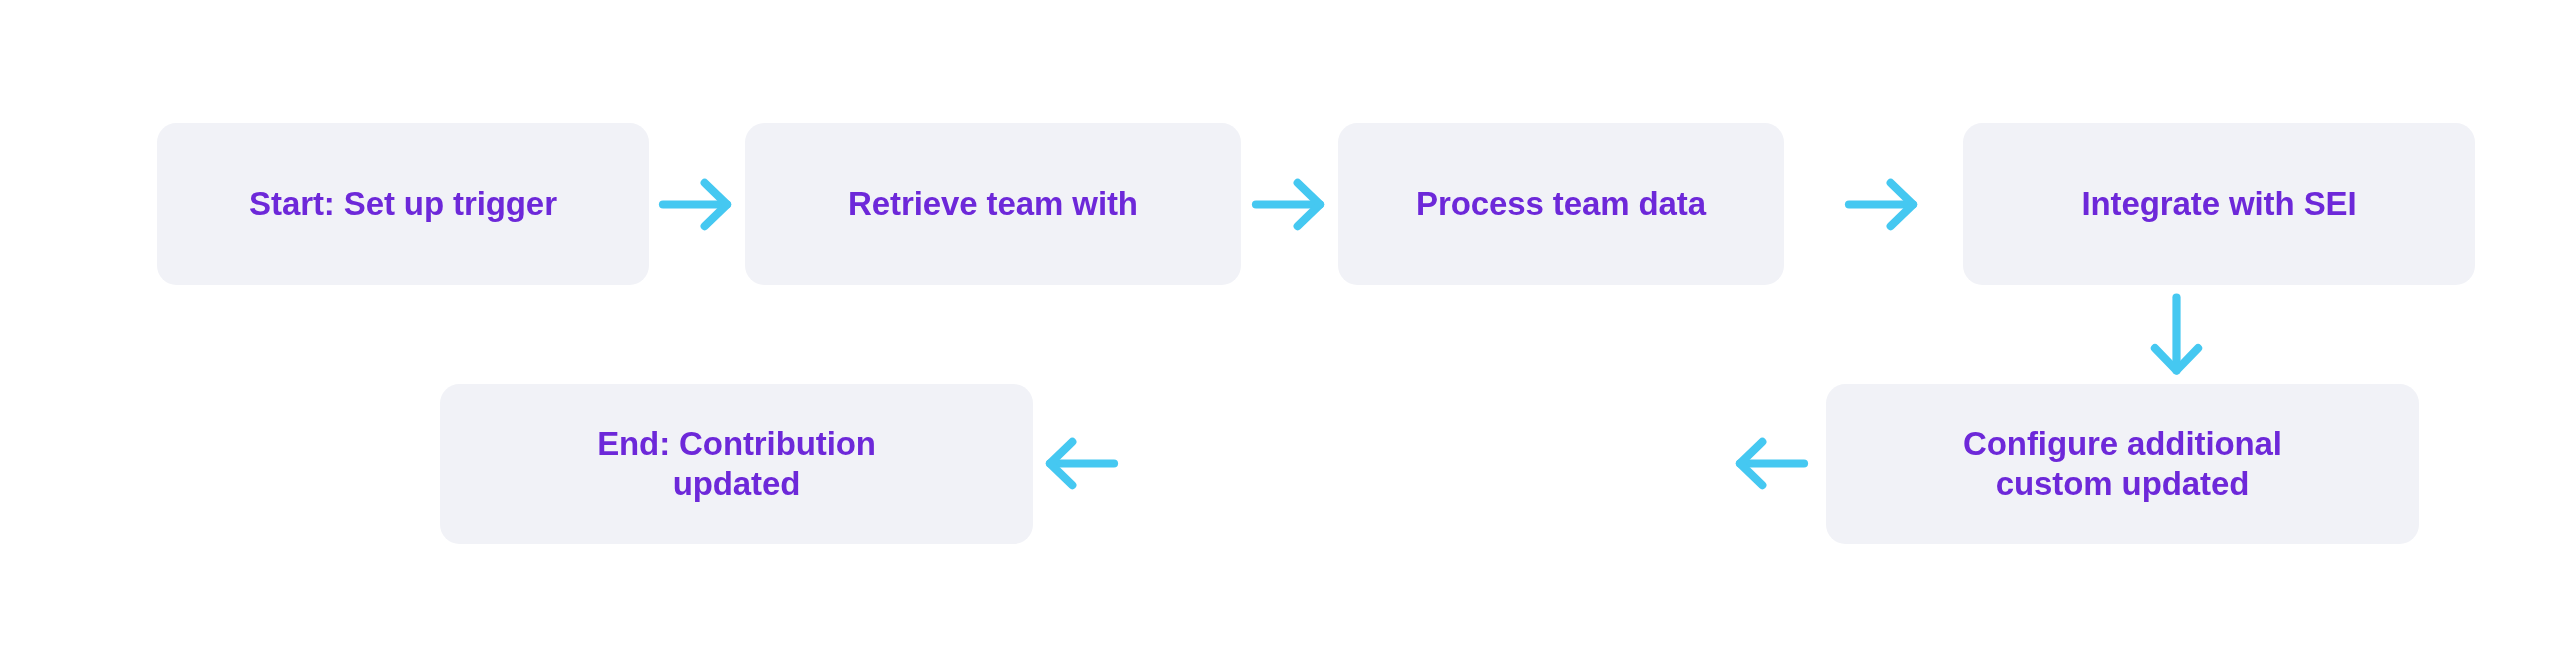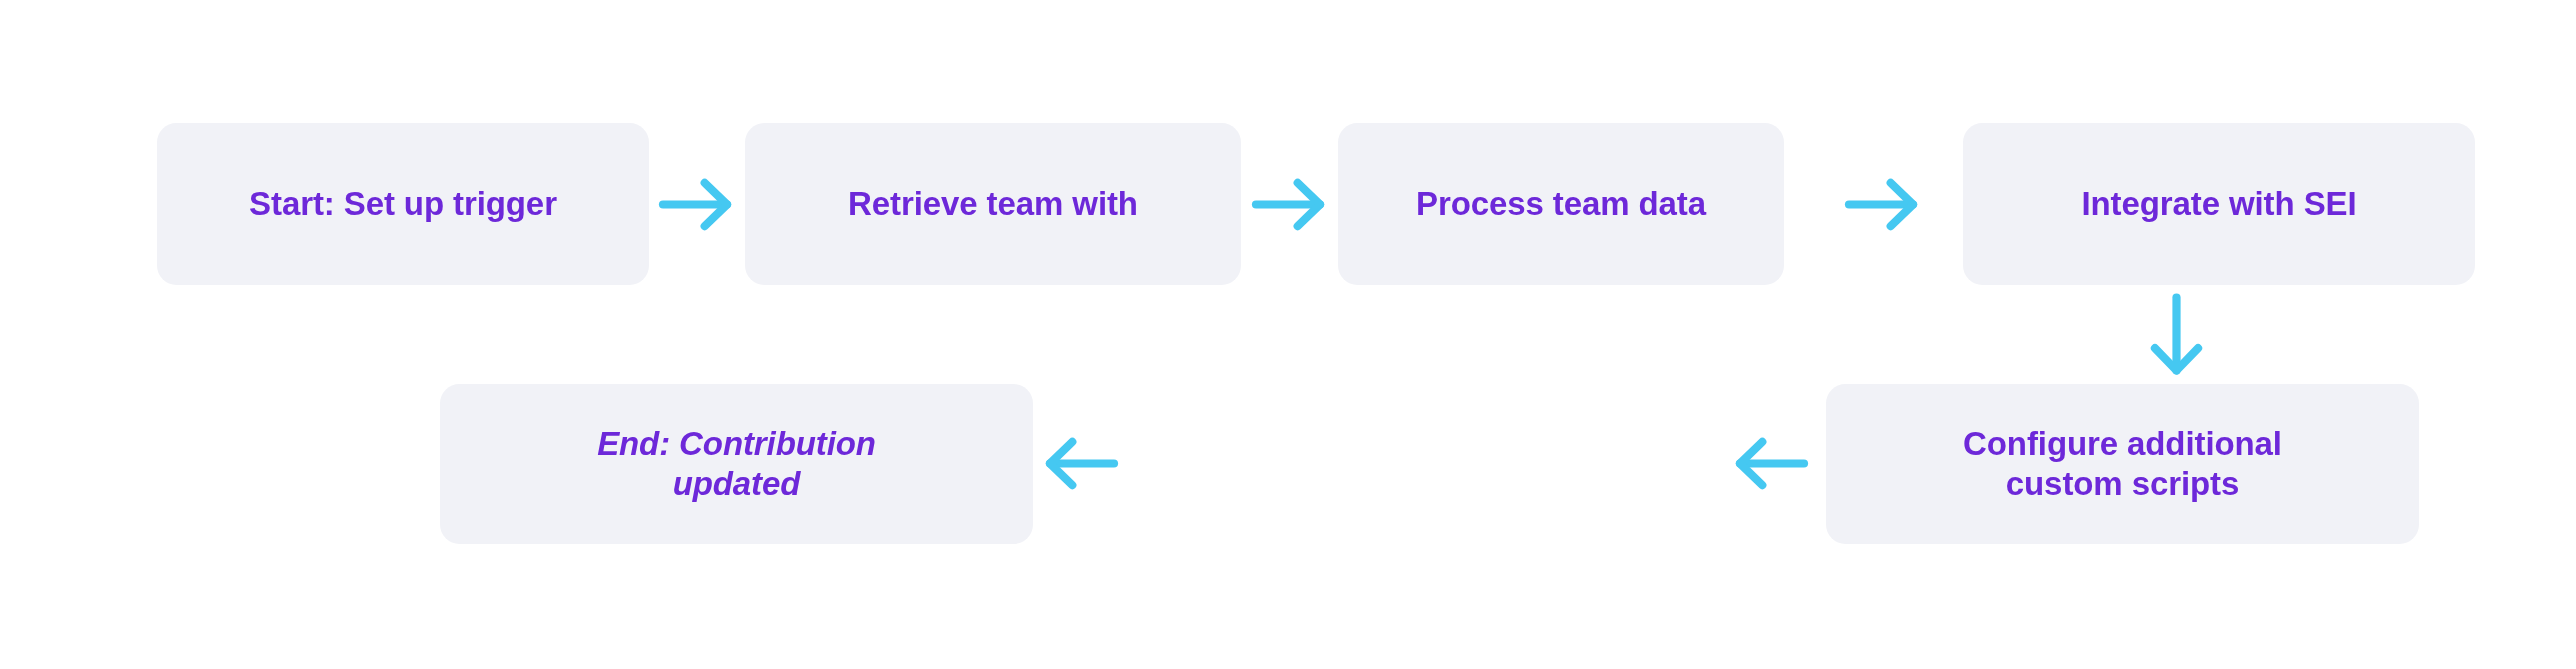--- a/index.html
+++ b/index.html
@@ -45,7 +45,7 @@
   .n-integrate  { left: 1931px; top: 123px; width: 512px; height: 162px; margin-left: 32px; }
 
   
-  .n-end        { left: 440px;  top: 384px; width: 593px; height: 160px; font-style: italic; }
+  .n-end        { left: 440px;  top: 384px; width: 593px; height: 160px; }
   .n-save       { left: 1129px; top: 384px; width: 593px; height: 160px; }
   .n-configure  { left: 1826px; top: 384px; width: 593px; height: 160px; }
 

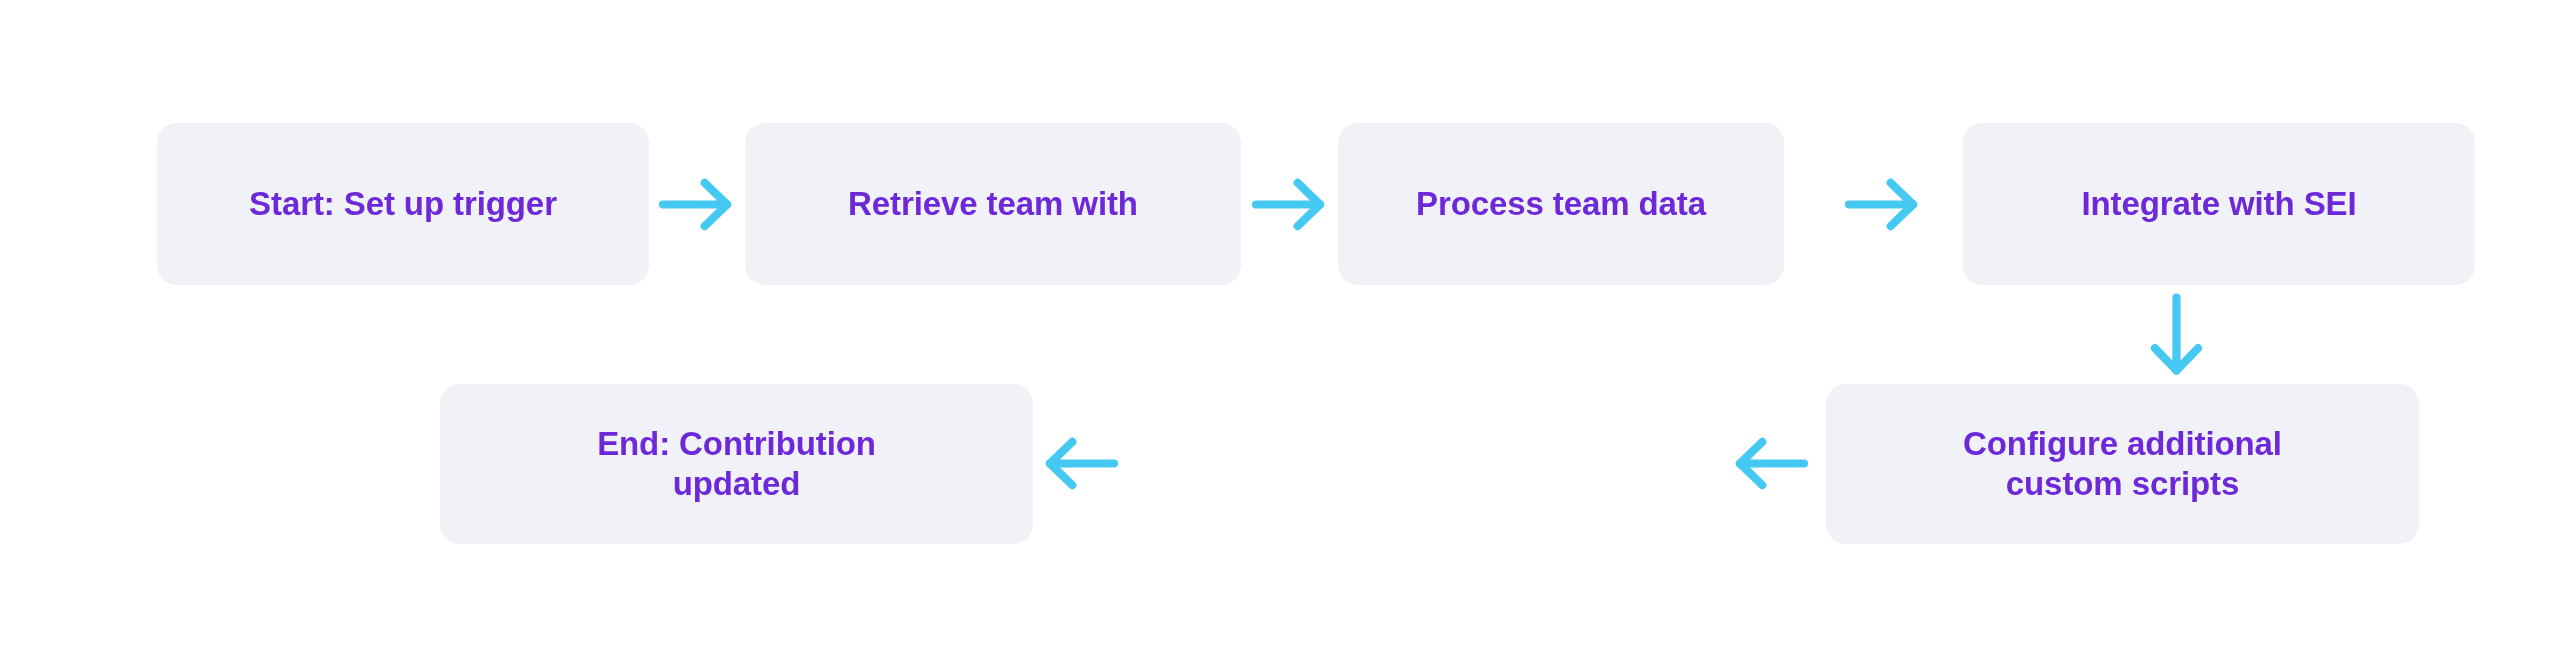--- a/index.html
+++ b/index.html
@@ -113,7 +113,7 @@
   </span>
 
   <div class="node n-configure">Configure additional
-custom scripts</div>
+custom updated</div>
 
   <span class="arrow a-h a4">
     <svg width="97" height="67" viewBox="0 0 130 90" xmlns="http://www.w3.org/2000/svg">

